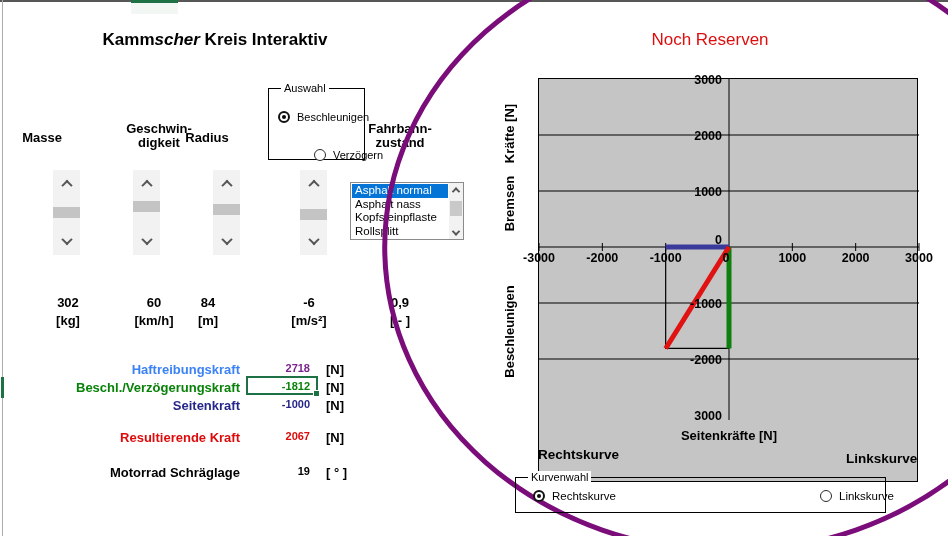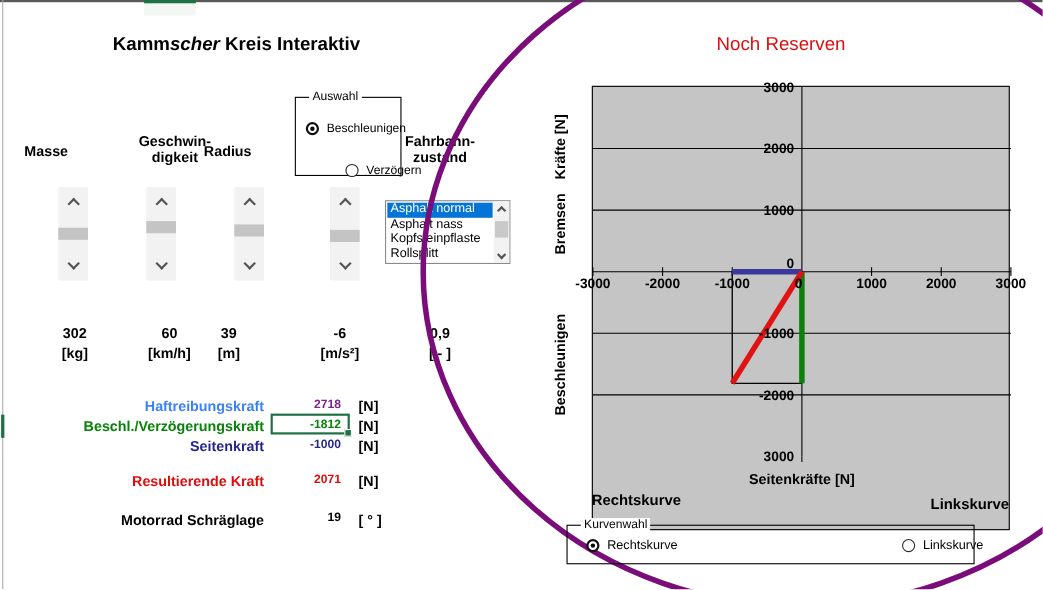--- a/index.html
+++ b/index.html
@@ -158,7 +158,7 @@
   <div class="abs val" style="left:38px;  top:313px; width:60px;">[kg]</div>
   <div class="abs val" style="left:124px; top:295px; width:60px;">60</div>
   <div class="abs val" style="left:124px; top:313px; width:60px;">[km/h]</div>
-  <div class="abs val" style="left:178px; top:295px; width:60px;">39</div>
+  <div class="abs val" style="left:178px; top:295px; width:60px;">84</div>
   <div class="abs val" style="left:178px; top:313px; width:60px;">[m]</div>
   <div class="abs val" style="left:279px; top:295px; width:60px;">-6</div>
   <div class="abs val" style="left:279px; top:313px; width:60px;">[m/s²]</div>

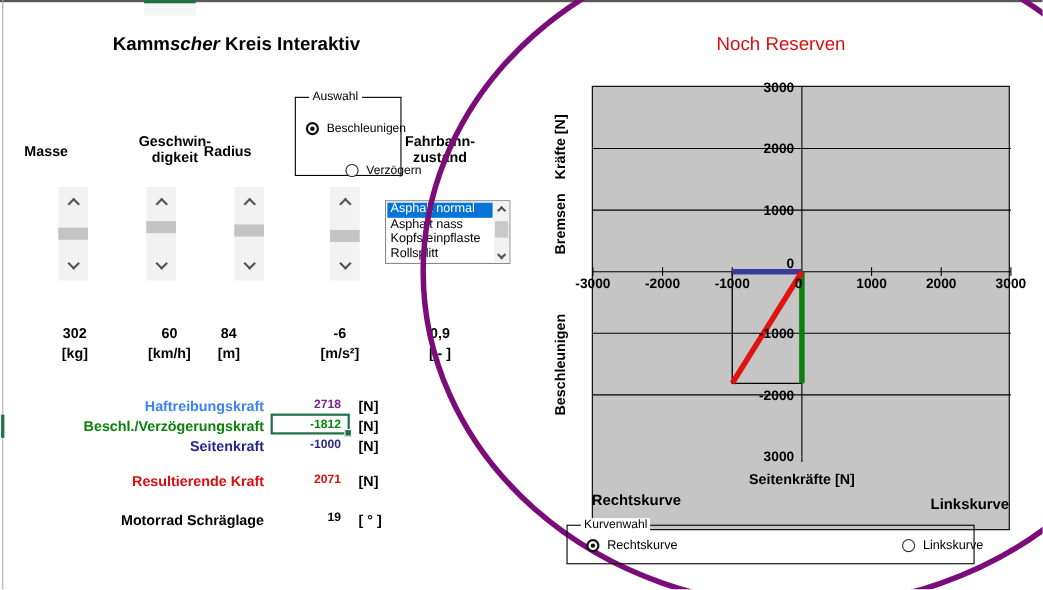--- a/index.html
+++ b/index.html
@@ -176,7 +176,7 @@
       <div class="f-value" style="top: 398px; color: rgb(38, 38, 138);">-1000</div>
       <div class="f-unit" style="top: 398px;">[N]</div>
       <div class="f-label" style="top: 430px; color: rgb(221, 11, 11);">Resultierende Kraft</div>
-      <div class="f-value" style="top: 430px; color: rgb(221, 11, 11);">2071</div>
+      <div class="f-value" style="top: 430px; color: rgb(221, 11, 11);">2067</div>
       <div class="f-unit" style="top: 430px;">[N]</div>
       <div class="f-label" style="top: 465px; color: rgb(0, 0, 0);">Motorrad Schräglage</div>
       <div class="f-value" style="top: 465px; color: rgb(0, 0, 0);">19</div>

